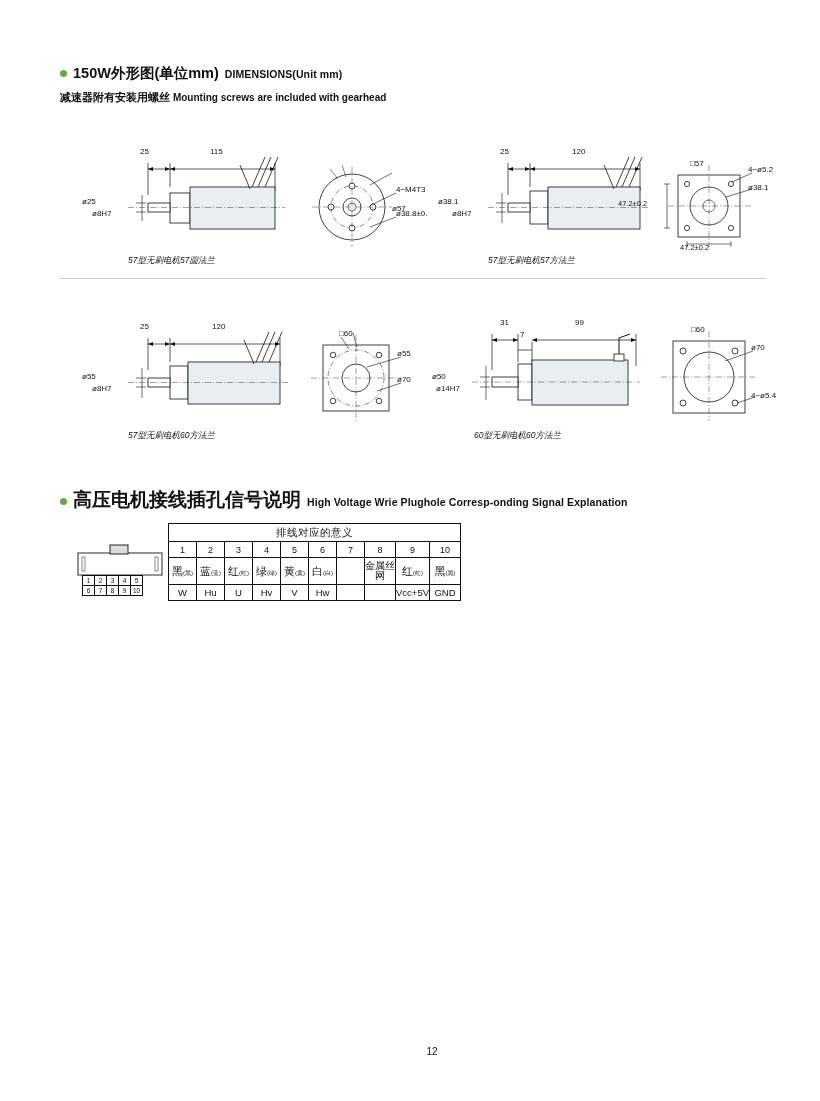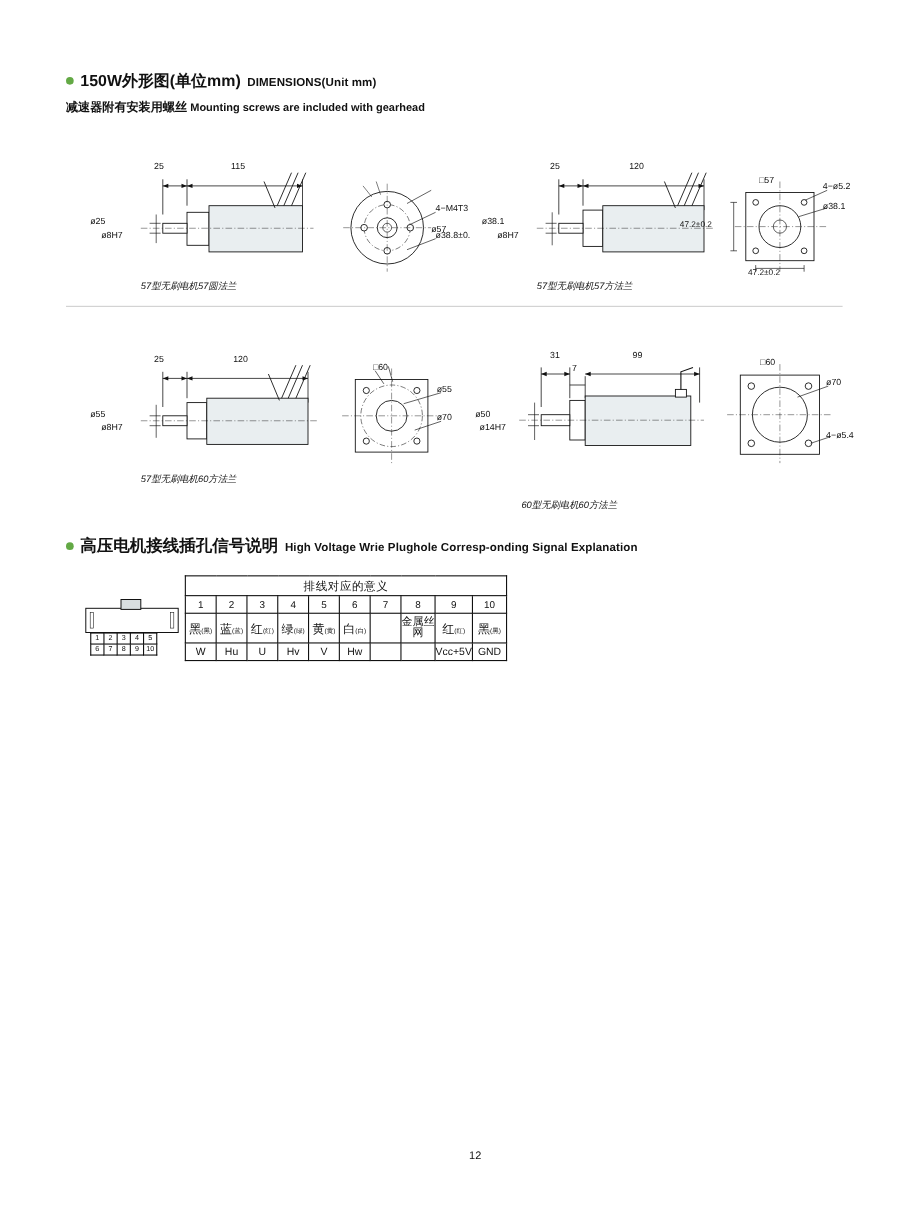--- a/index.html
+++ b/index.html
@@ -445,7 +445,7 @@
       <div class="dim-label" style="left:135px; top:-2px;">99</div>
       <div class="dim-label" style="left:-8px; top:52px;">ø50</div>
       <div class="dim-label" style="left:-4px; top:64px;">ø14H7</div>
-      <div class="fig-caption" style="left:34px; top:110px;margin-top:24px;">60型无刷电机60方法兰</div>
+      <div class="fig-caption" style="left:34px; top:110px;">60型无刷电机60方法兰</div>
     </div>
 
     <div class="fig" style="left:595px; top:188px;">

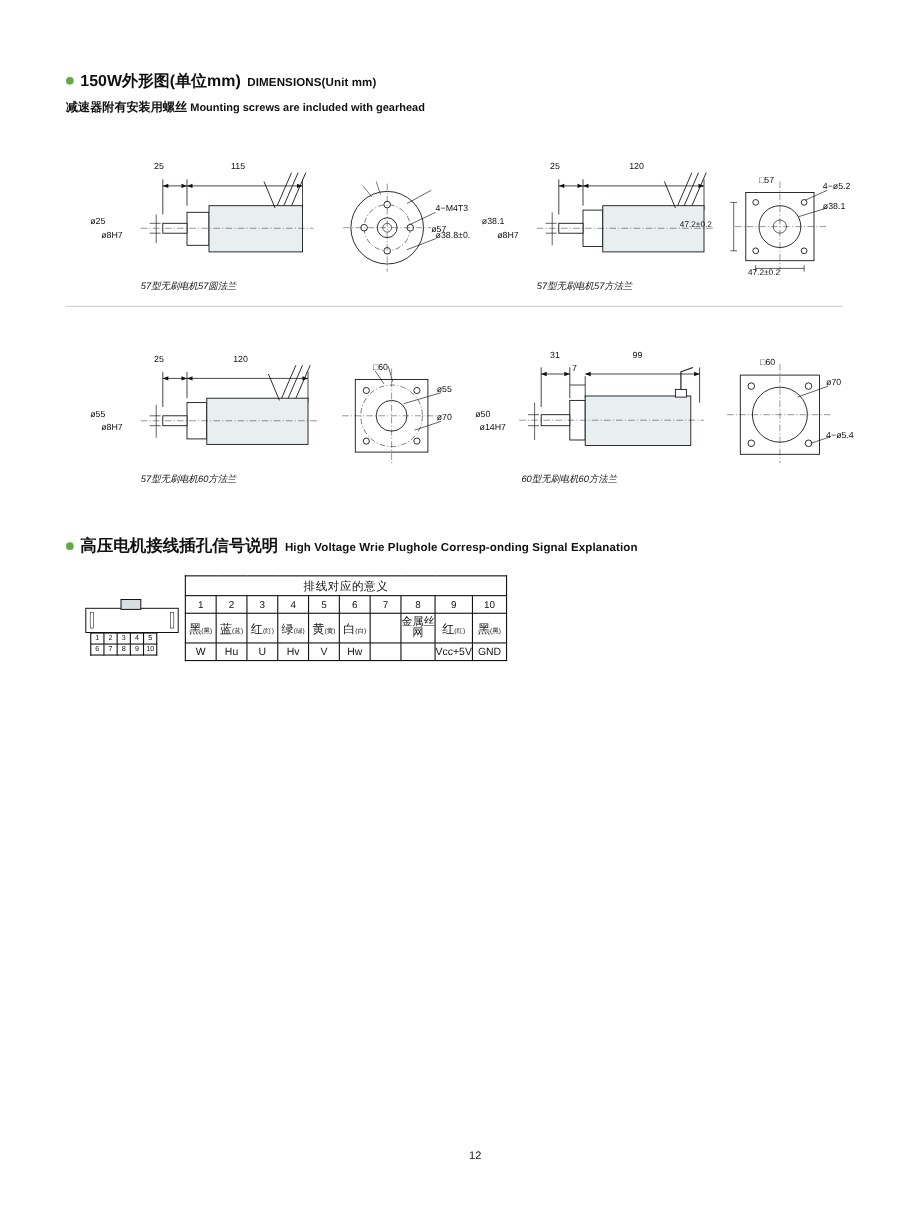--- a/index.html
+++ b/index.html
@@ -478,7 +478,7 @@
 
   <div class="section-head" style="left:60px; top:487px;">
     <span class="bullet"></span>
-    <span class="head-cn" style="font-size:15px;">高压电机接线插孔信号说明</span>
+    <span class="head-cn" style="font-size:19px;">高压电机接线插孔信号说明</span>
     <span class="head-en">High Voltage Wrie Plughole Corresp-onding Signal Explanation</span>
   </div>
 

